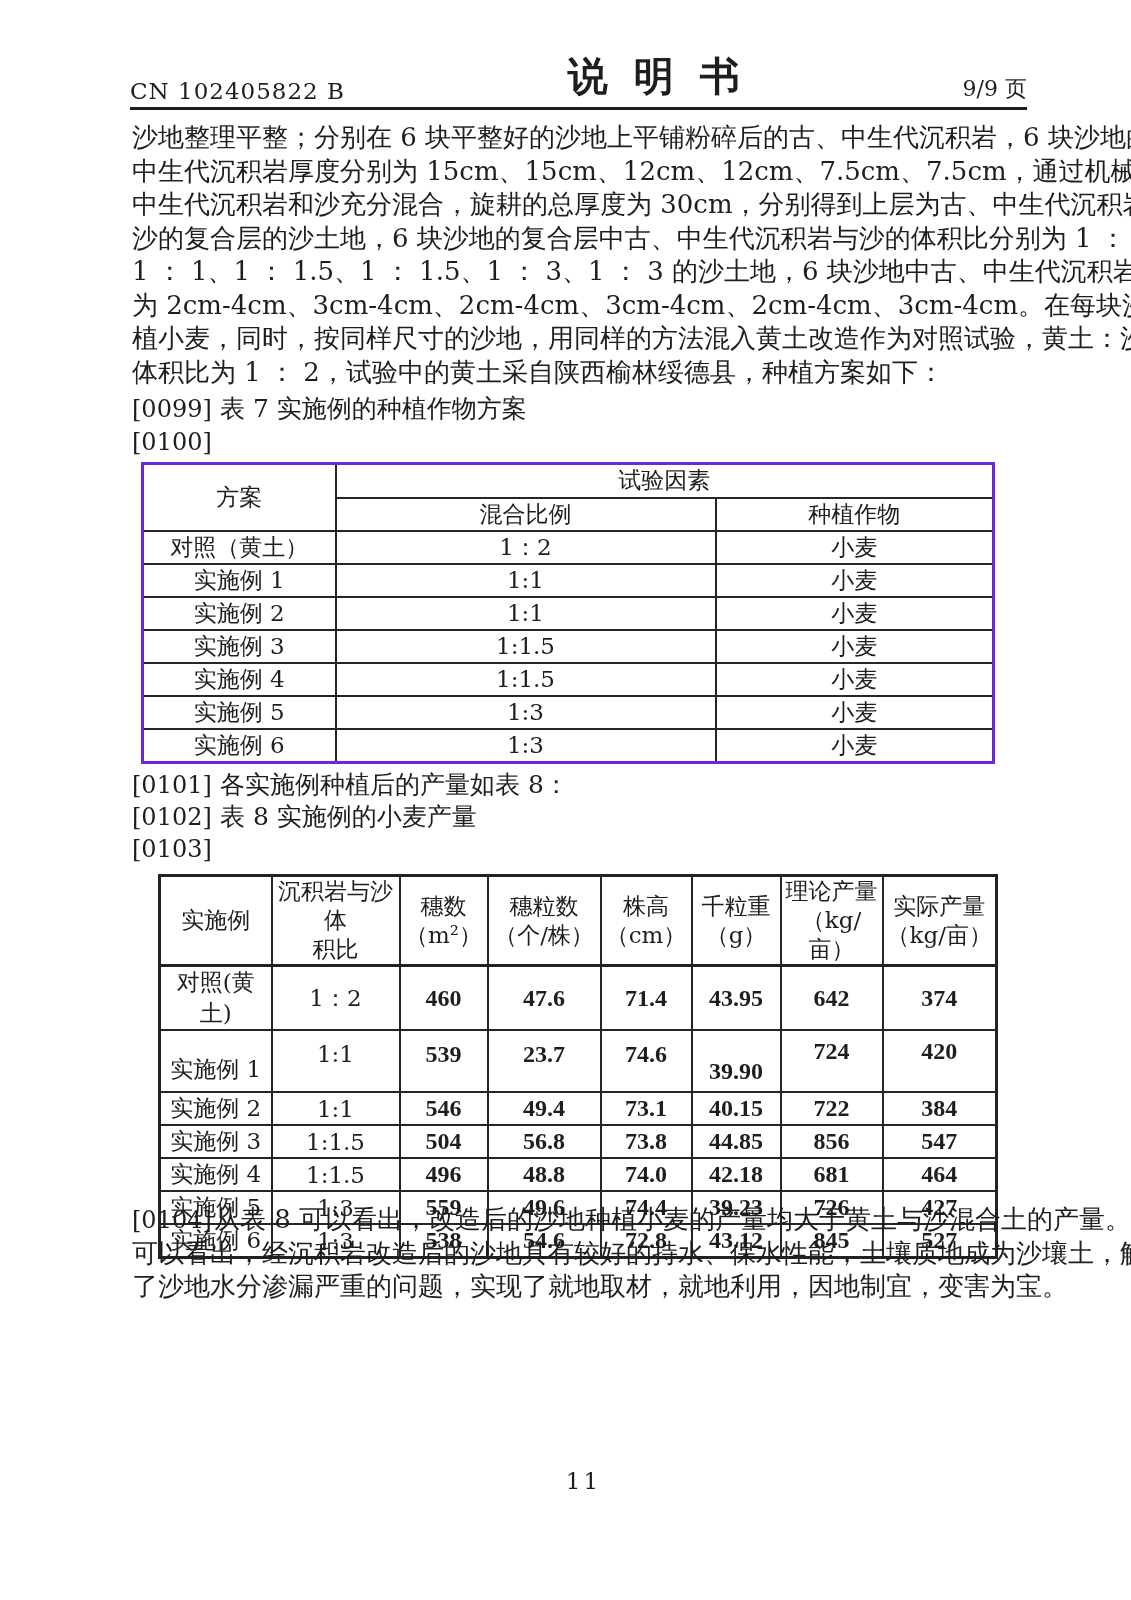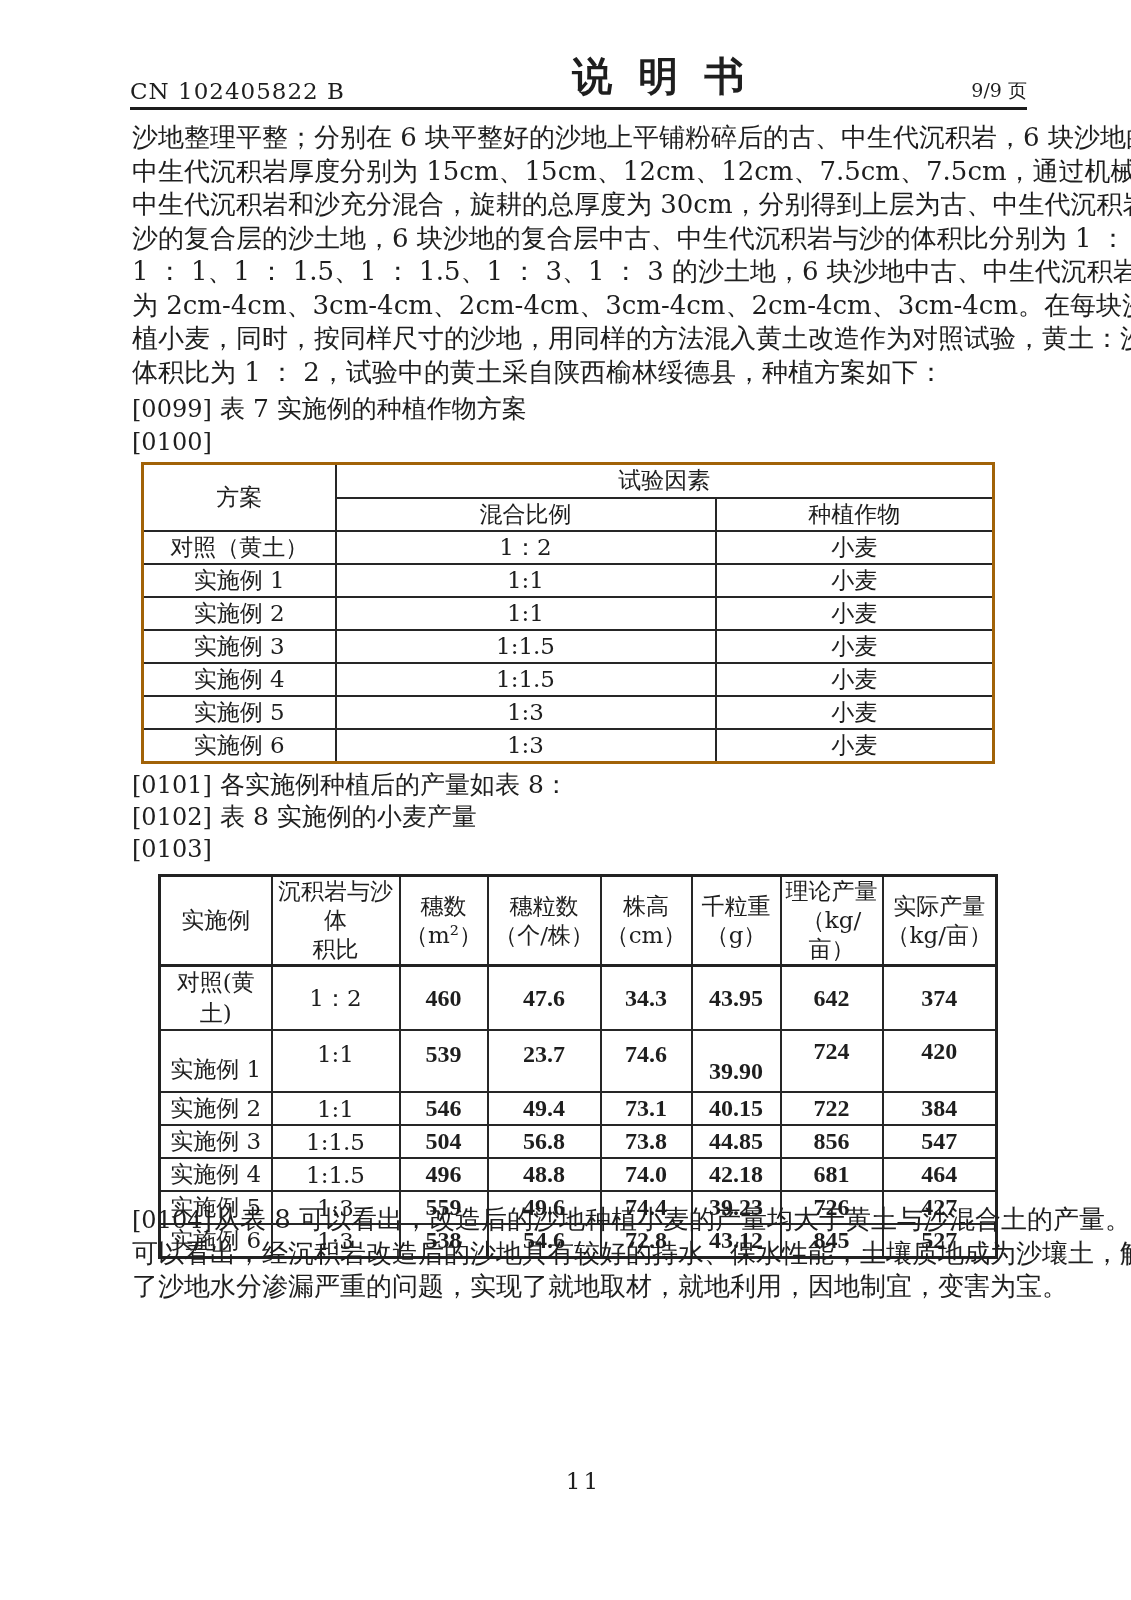--- a/index.html
+++ b/index.html
@@ -20,7 +20,7 @@
   }
   .pn{font-size:23px;letter-spacing:1px;}
   .title{font-size:40px;font-weight:700;letter-spacing:26px;margin-right:-26px;}
-  .pi{font-size:19px;}
+  .pi{font-size:22px;}
   .hrule{position:absolute;left:130px;top:107px;width:897px;height:3px;background:#1d1d1d;}
   
   .para{position:absolute;left:132px;width:874px;font-size:26px;}

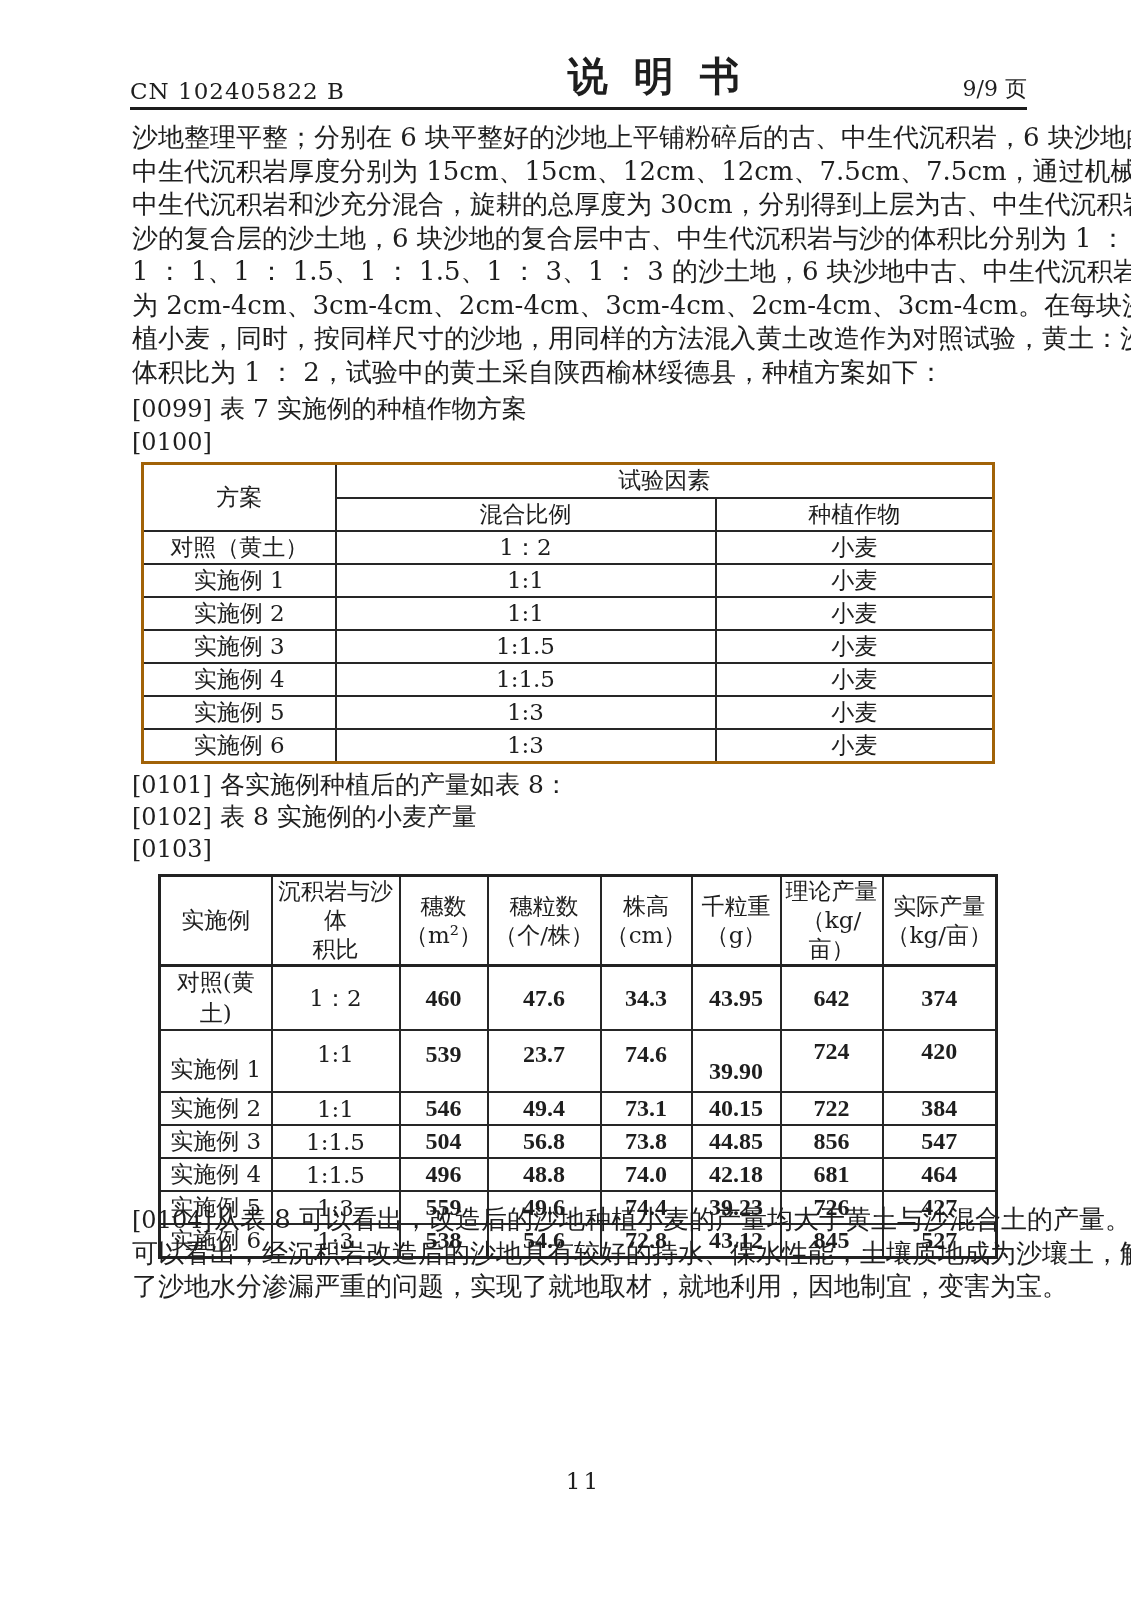--- a/index.html
+++ b/index.html
@@ -37,7 +37,7 @@
   table{border-collapse:collapse;position:absolute;table-layout:fixed;}
   td{border:2px solid #262626;text-align:center;vertical-align:middle;padding:0;overflow:hidden;}
   
-  .t7{left:141px;top:462px;border:3px solid #a16207;font-size:23px;}
+  .t7{left:141px;top:462px;border:3px solid #6d28d9;font-size:23px;}
   .t7 .h1{height:34px;}
   .t7 .h2{height:28px;margin-left:8px;}
   .t7 .dr{height:31px;}

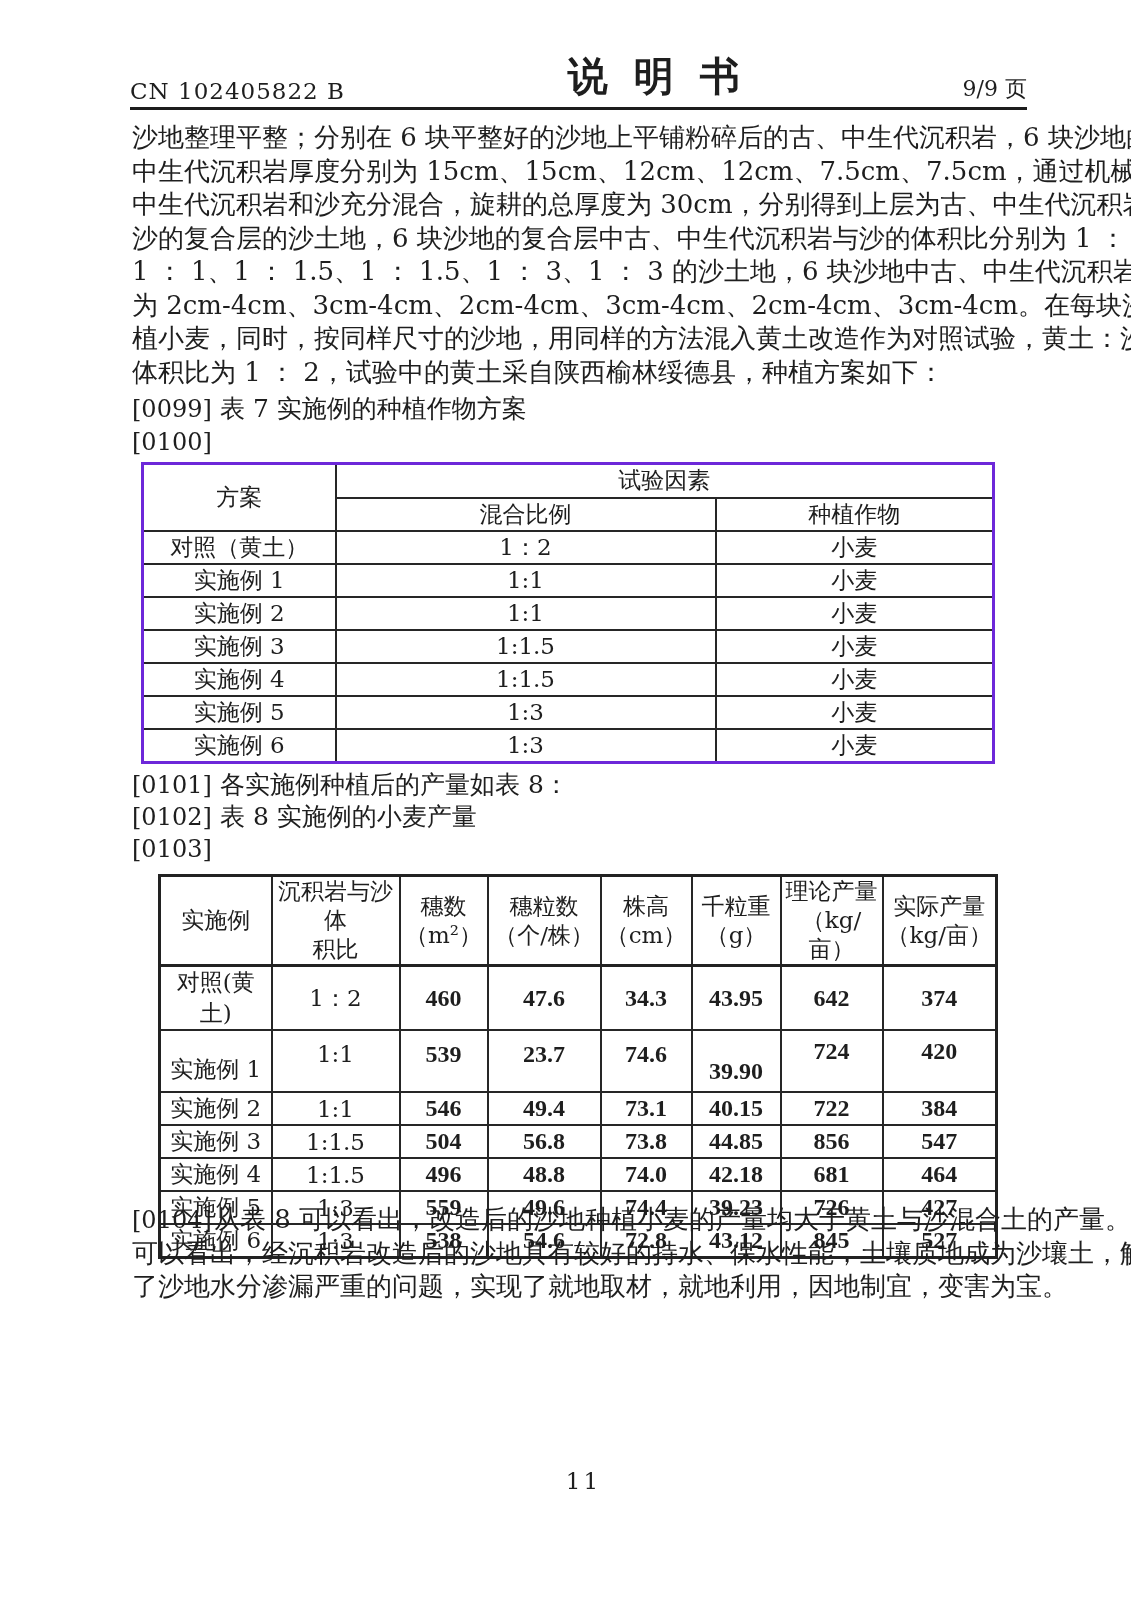--- a/index.html
+++ b/index.html
@@ -201,7 +201,7 @@
       <td class="lab">1：2</td>
       <td class="num">460</td>
       <td class="num">47.6</td>
-      <td class="num">34.3</td>
+      <td class="num">71.4</td>
       <td class="num">43.95</td>
       <td class="num">642</td>
       <td class="num">374</td>

